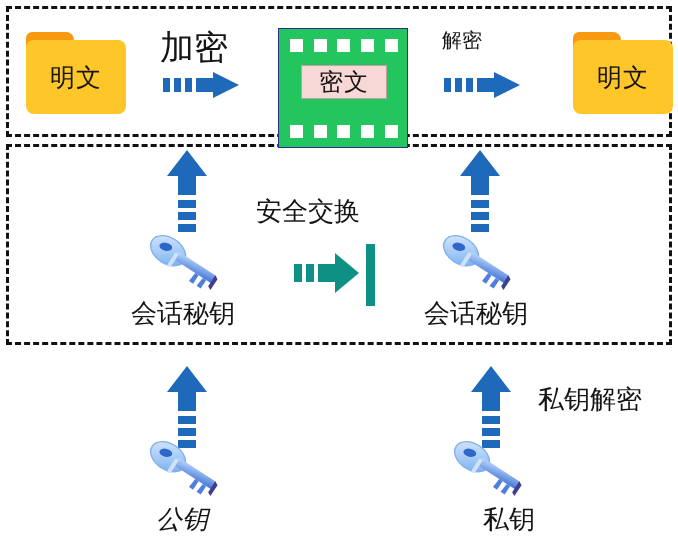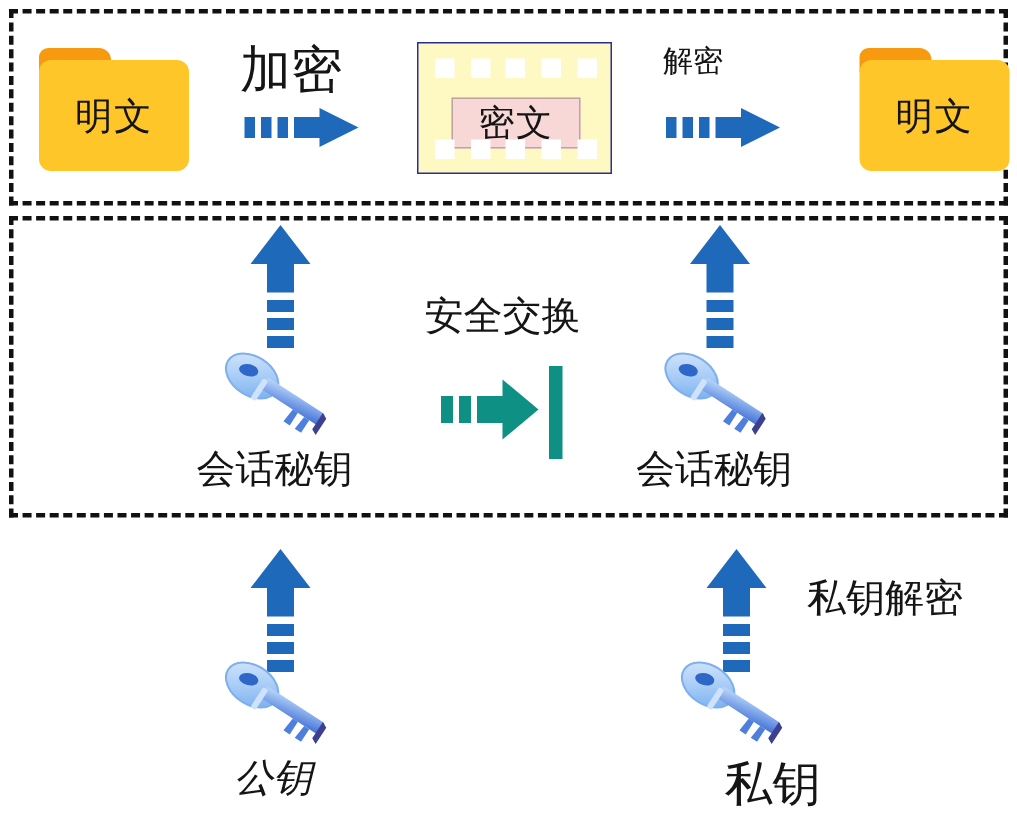--- a/index.html
+++ b/index.html
@@ -51,8 +51,8 @@
 
   
   #filmstrip{
-    position:absolute;left:278px;top:28px;width:130px;height:88px;
-    background:#fef9c3;
+    position:absolute;left:278px;top:28px;width:130px;height:120px;
+    background:#22c55e;
     border:1px solid #2a2e8c;
     box-sizing:border-box;
   }

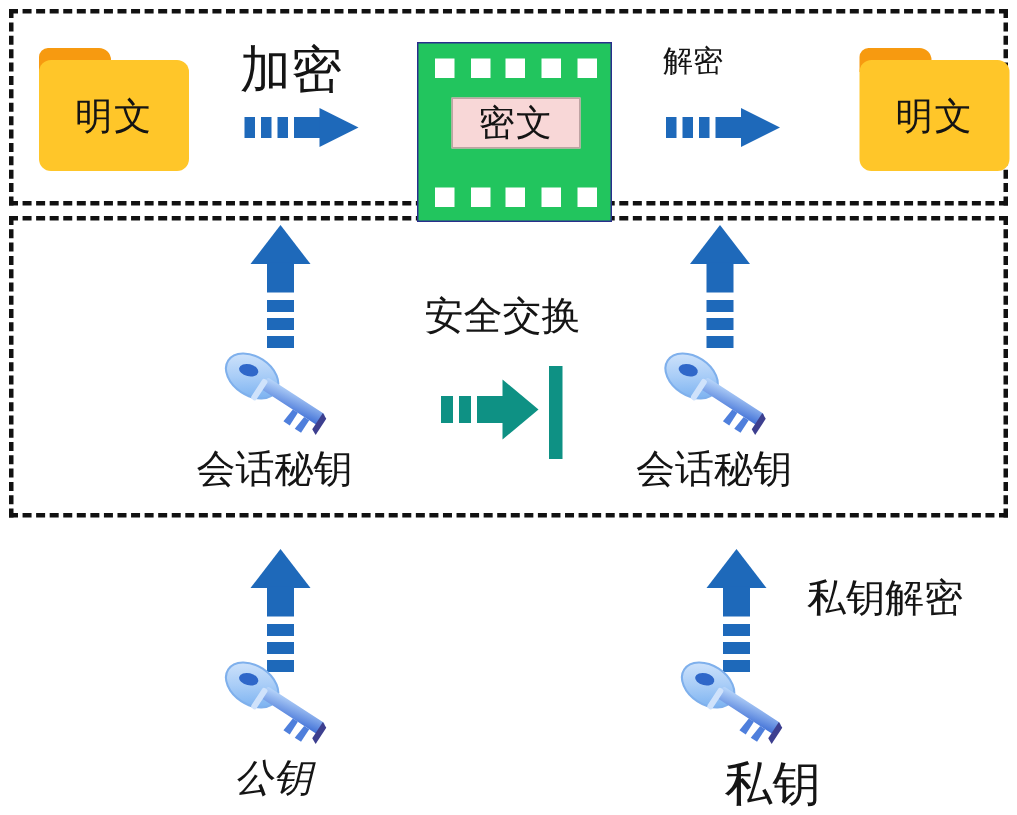--- a/index.html
+++ b/index.html
@@ -85,7 +85,7 @@
   }
   #label-encrypt   { left:160px; top:30px;  font-size:34px; }
   #label-decrypt   { left:442px; top:30px;  font-size:20px; }
-  #label-exchange  { left:256px; top:198px; font-size:26px;margin-left:27px; }
+  #label-exchange  { left:256px; top:198px; font-size:26px; }
   #label-session-l { left:131px; top:300px; font-size:26px; }
   #label-session-r { left:424px; top:300px; font-size:26px; }
   #label-pub-enc   { left:20px;  top:386px; font-size:26px; }

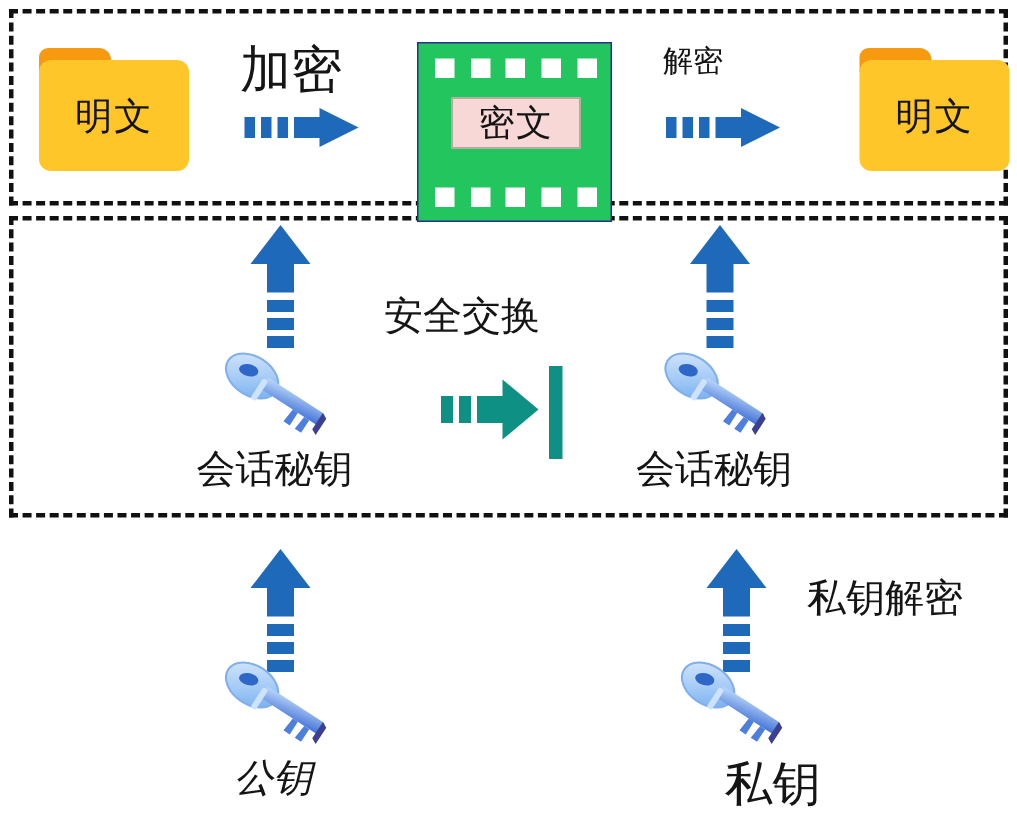--- a/index.html
+++ b/index.html
@@ -91,7 +91,7 @@
   #label-pub-enc   { left:20px;  top:386px; font-size:26px; }
   #label-priv-dec  { left:538px; top:386px; font-size:26px; }
   #label-pubkey    { left:156px; top:506px; font-size:26px;font-style:italic; }
-  #label-privkey   { left:483px; top:506px; font-size:32px; }
+  #label-privkey   { left:483px; top:506px; font-size:26px; }
 
   
   .harrow{

